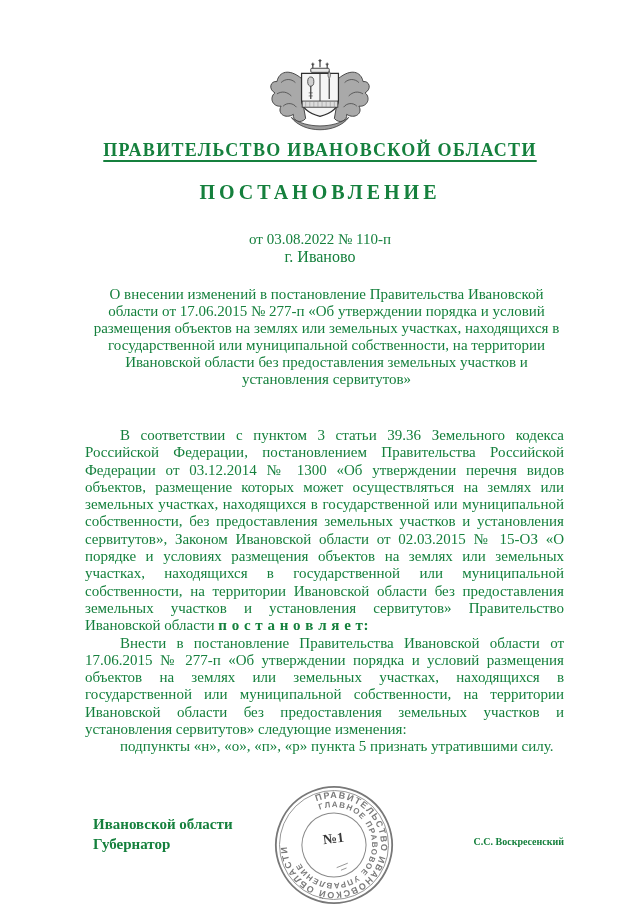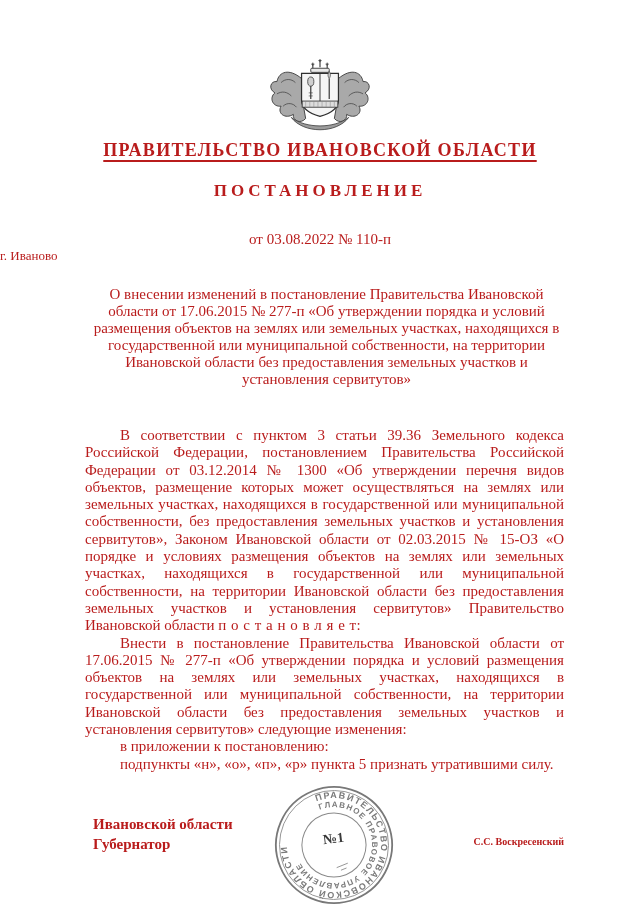--- a/index.html
+++ b/index.html
@@ -10,7 +10,7 @@
     background: #ffffff;
     overflow: hidden;
     font-family: "Liberation Serif", serif;
-    color: #b91c1c;
+    color: #15803d;
   }
   .coa {
     position: absolute;

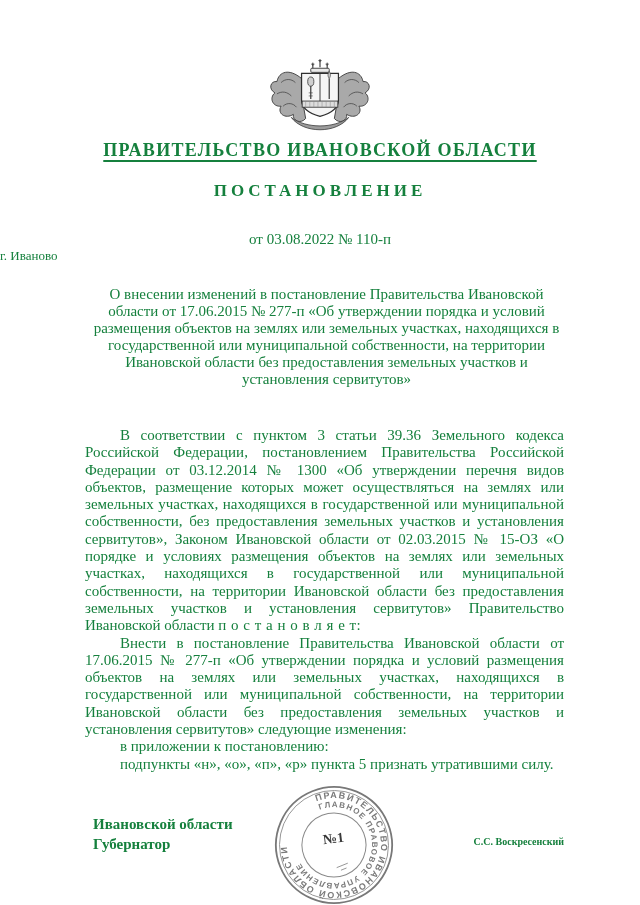--- a/index.html
+++ b/index.html
@@ -41,7 +41,7 @@
     left: 0; right: 0;
     text-align: center;
     font-weight: bold;
-    font-size: 17px;
+    font-size: 20px;
     letter-spacing: 4px;
     white-space: nowrap;
   }

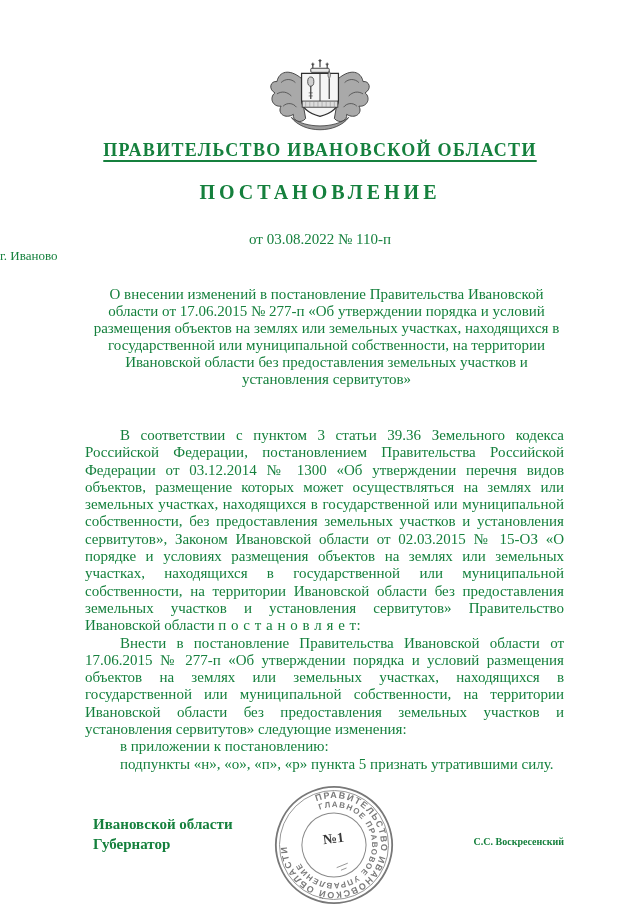--- a/index.html
+++ b/index.html
@@ -56,7 +56,8 @@
     position: absolute;
     top: 248px;
     left: 0; right: 0;
-    font-size: 13px;
+    text-align: center;
+    font-size: 16px;
   }
   .subject {
     position: absolute;

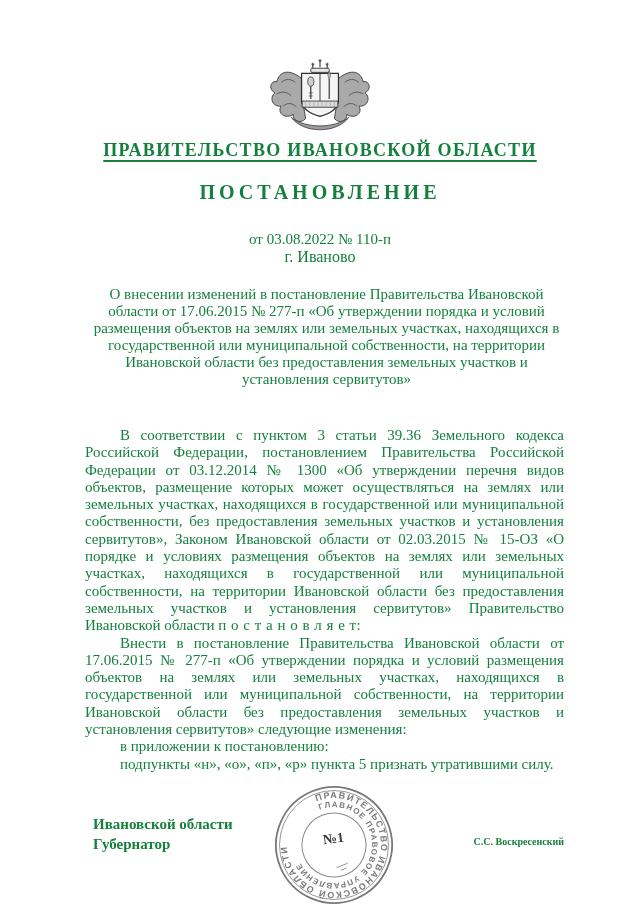--- a/index.html
+++ b/index.html
@@ -80,7 +80,7 @@
   }
   .body-text p { margin: 0; text-indent: 35px; }
   .spaced-bold {
-    font-weight: normal;
+    font-weight: bold;
     letter-spacing: 0.5px;
     white-space: pre;
   }

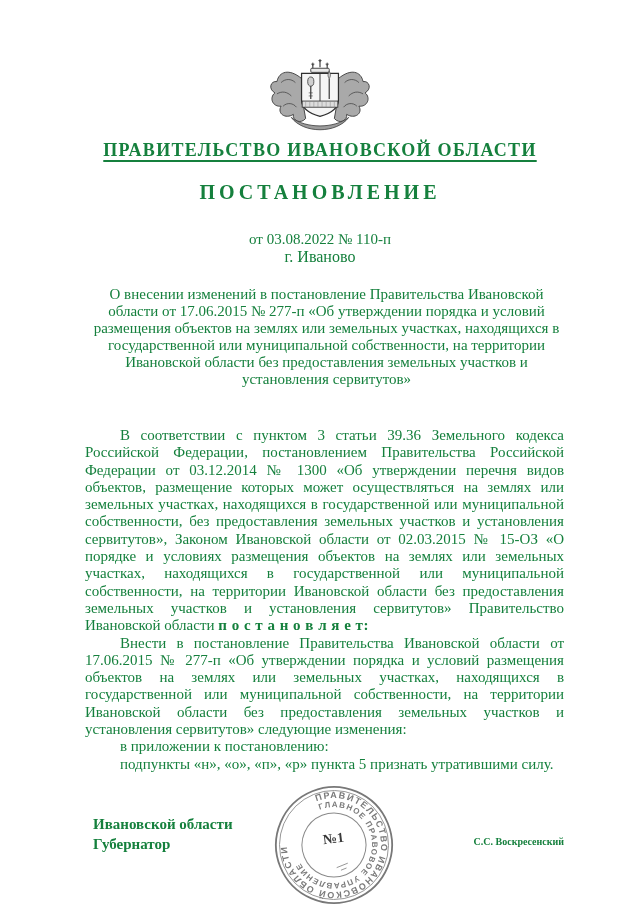--- a/index.html
+++ b/index.html
@@ -156,7 +156,6 @@
   <div class="body-text">
     <p><span>В соответствии с пунктом 3 статьи 39.36 Земельного кодекса Российской Федерации, постановлением Правительства Российской Федерации от 03.12.2014 № 1300 «Об утверждении перечня видов объектов, размещение которых может осуществляться на землях или земельных участках, находящихся в государственной или муниципальной собственности, без предоставления земельных участков и установления сервитутов», Законом Ивановской области от 02.03.2015 № 15-ОЗ «О порядке и условиях размещения объектов на землях или земельных участках, находящихся в государственной или муниципальной собственности, на территории Ивановской области без предоставления земельных участков и установления сервитутов» Правительство Ивановской области </span><span class="spaced-bold">п о с т а н о в л я е т:</span></p>
     <p>Внести в постановление Правительства Ивановской области от 17.06.2015 № 277-п «Об утверждении порядка и условий размещения объектов на землях или земельных участках, находящихся в государственной или муниципальной собственности, на территории Ивановской области без предоставления земельных участков и установления сервитутов» следующие изменения:</p>
-    <p>в приложении к постановлению:</p>
     <p>подпункты «н», «о», «п», «р» пункта 5 признать утратившими силу.</p>
   </div>
 

